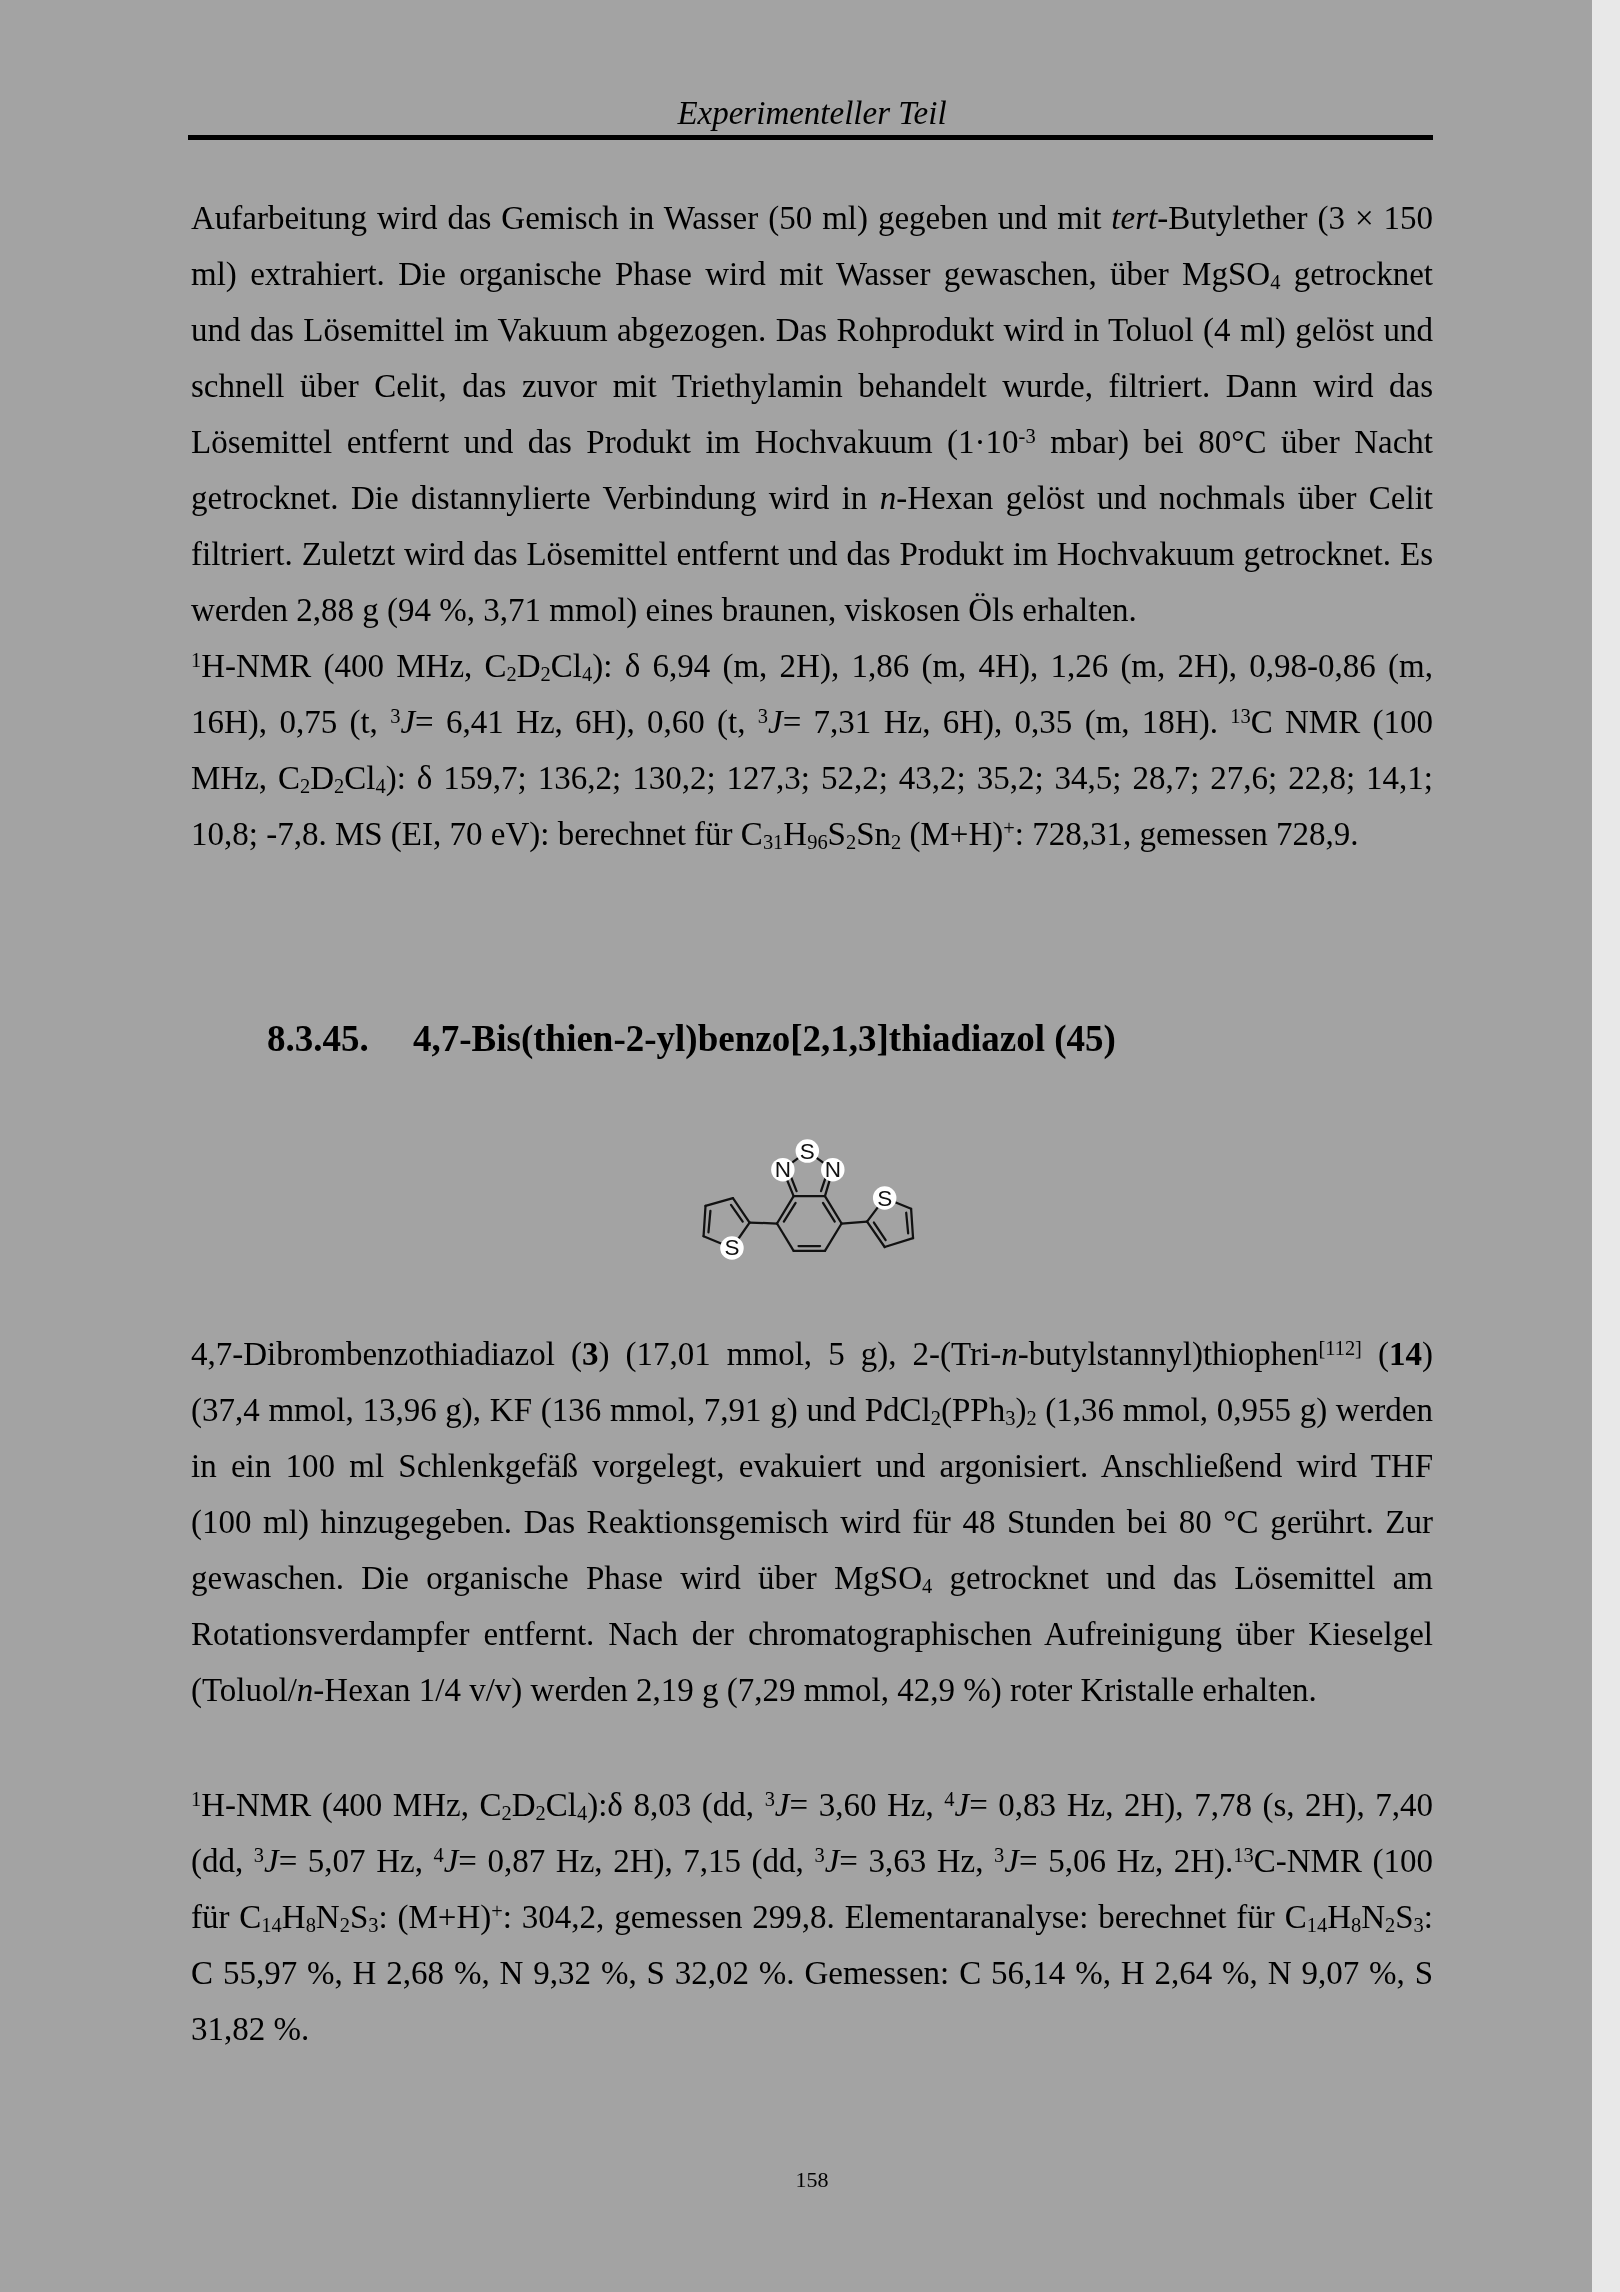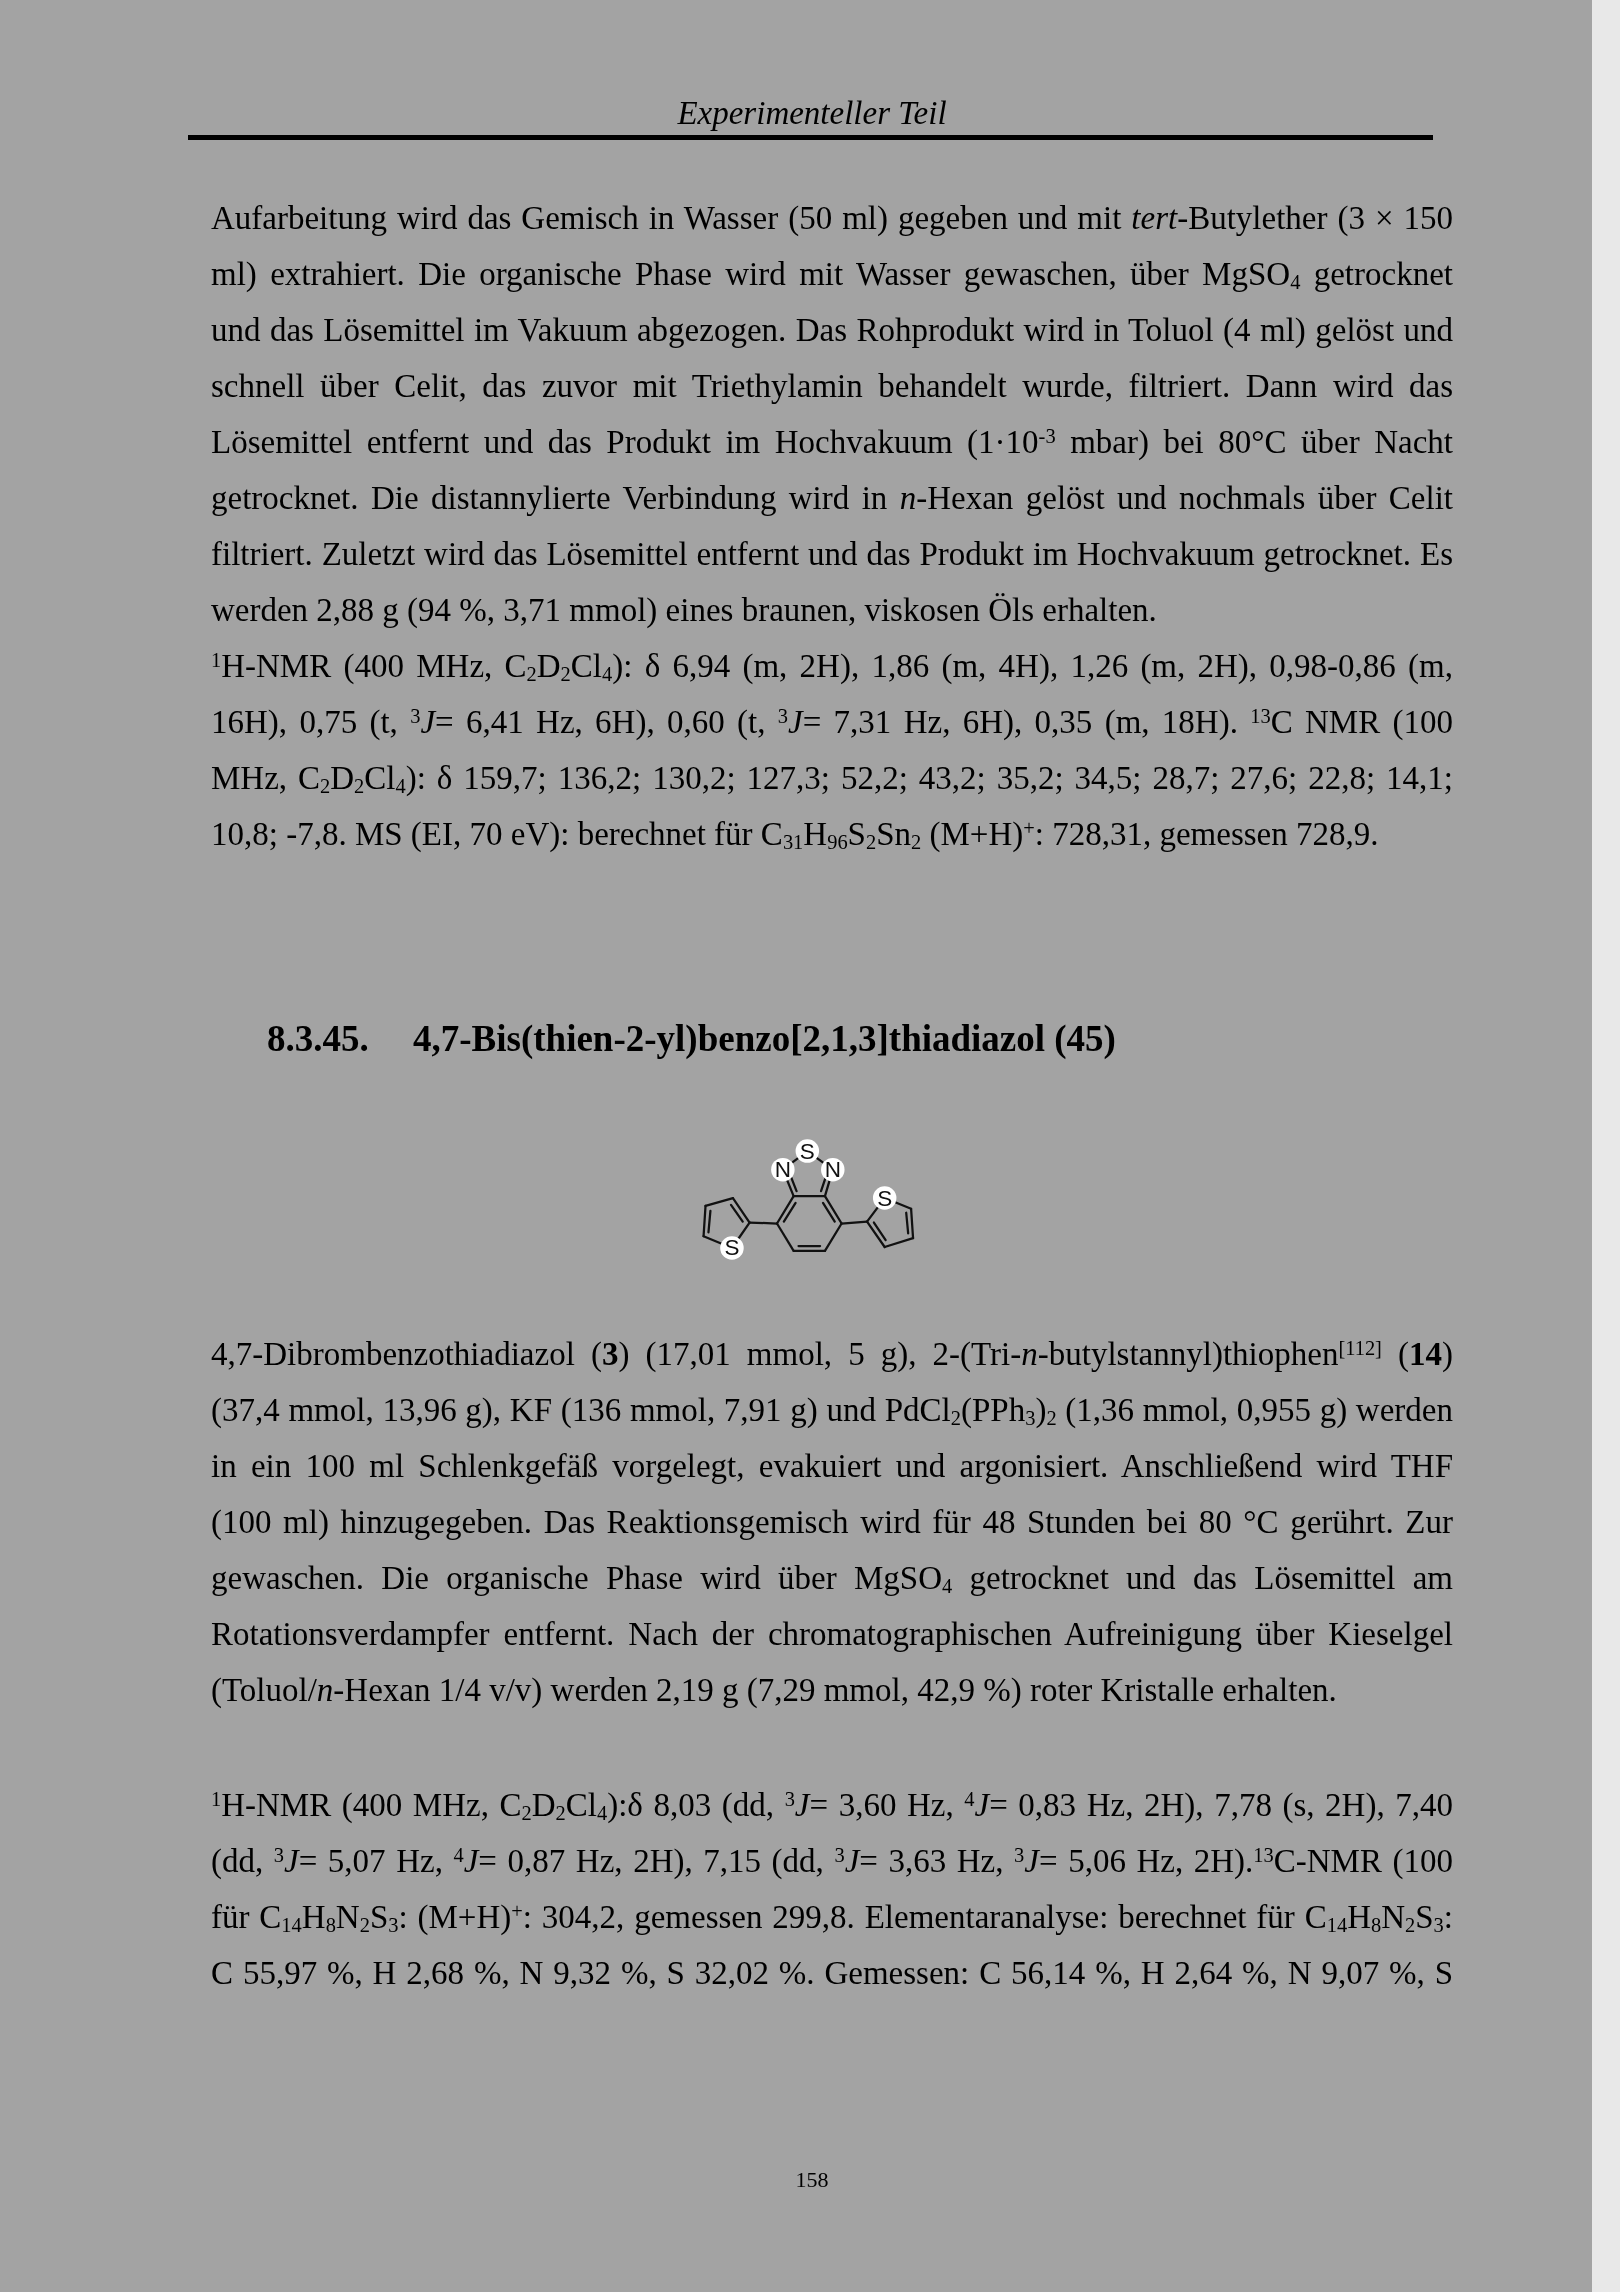--- a/index.html
+++ b/index.html
@@ -37,7 +37,6 @@
     width: 1242px;
     font-size: 33px;
     line-height: 56px;
-    margin-left: 20px;
   }
   .text-line {
     height: 56px;

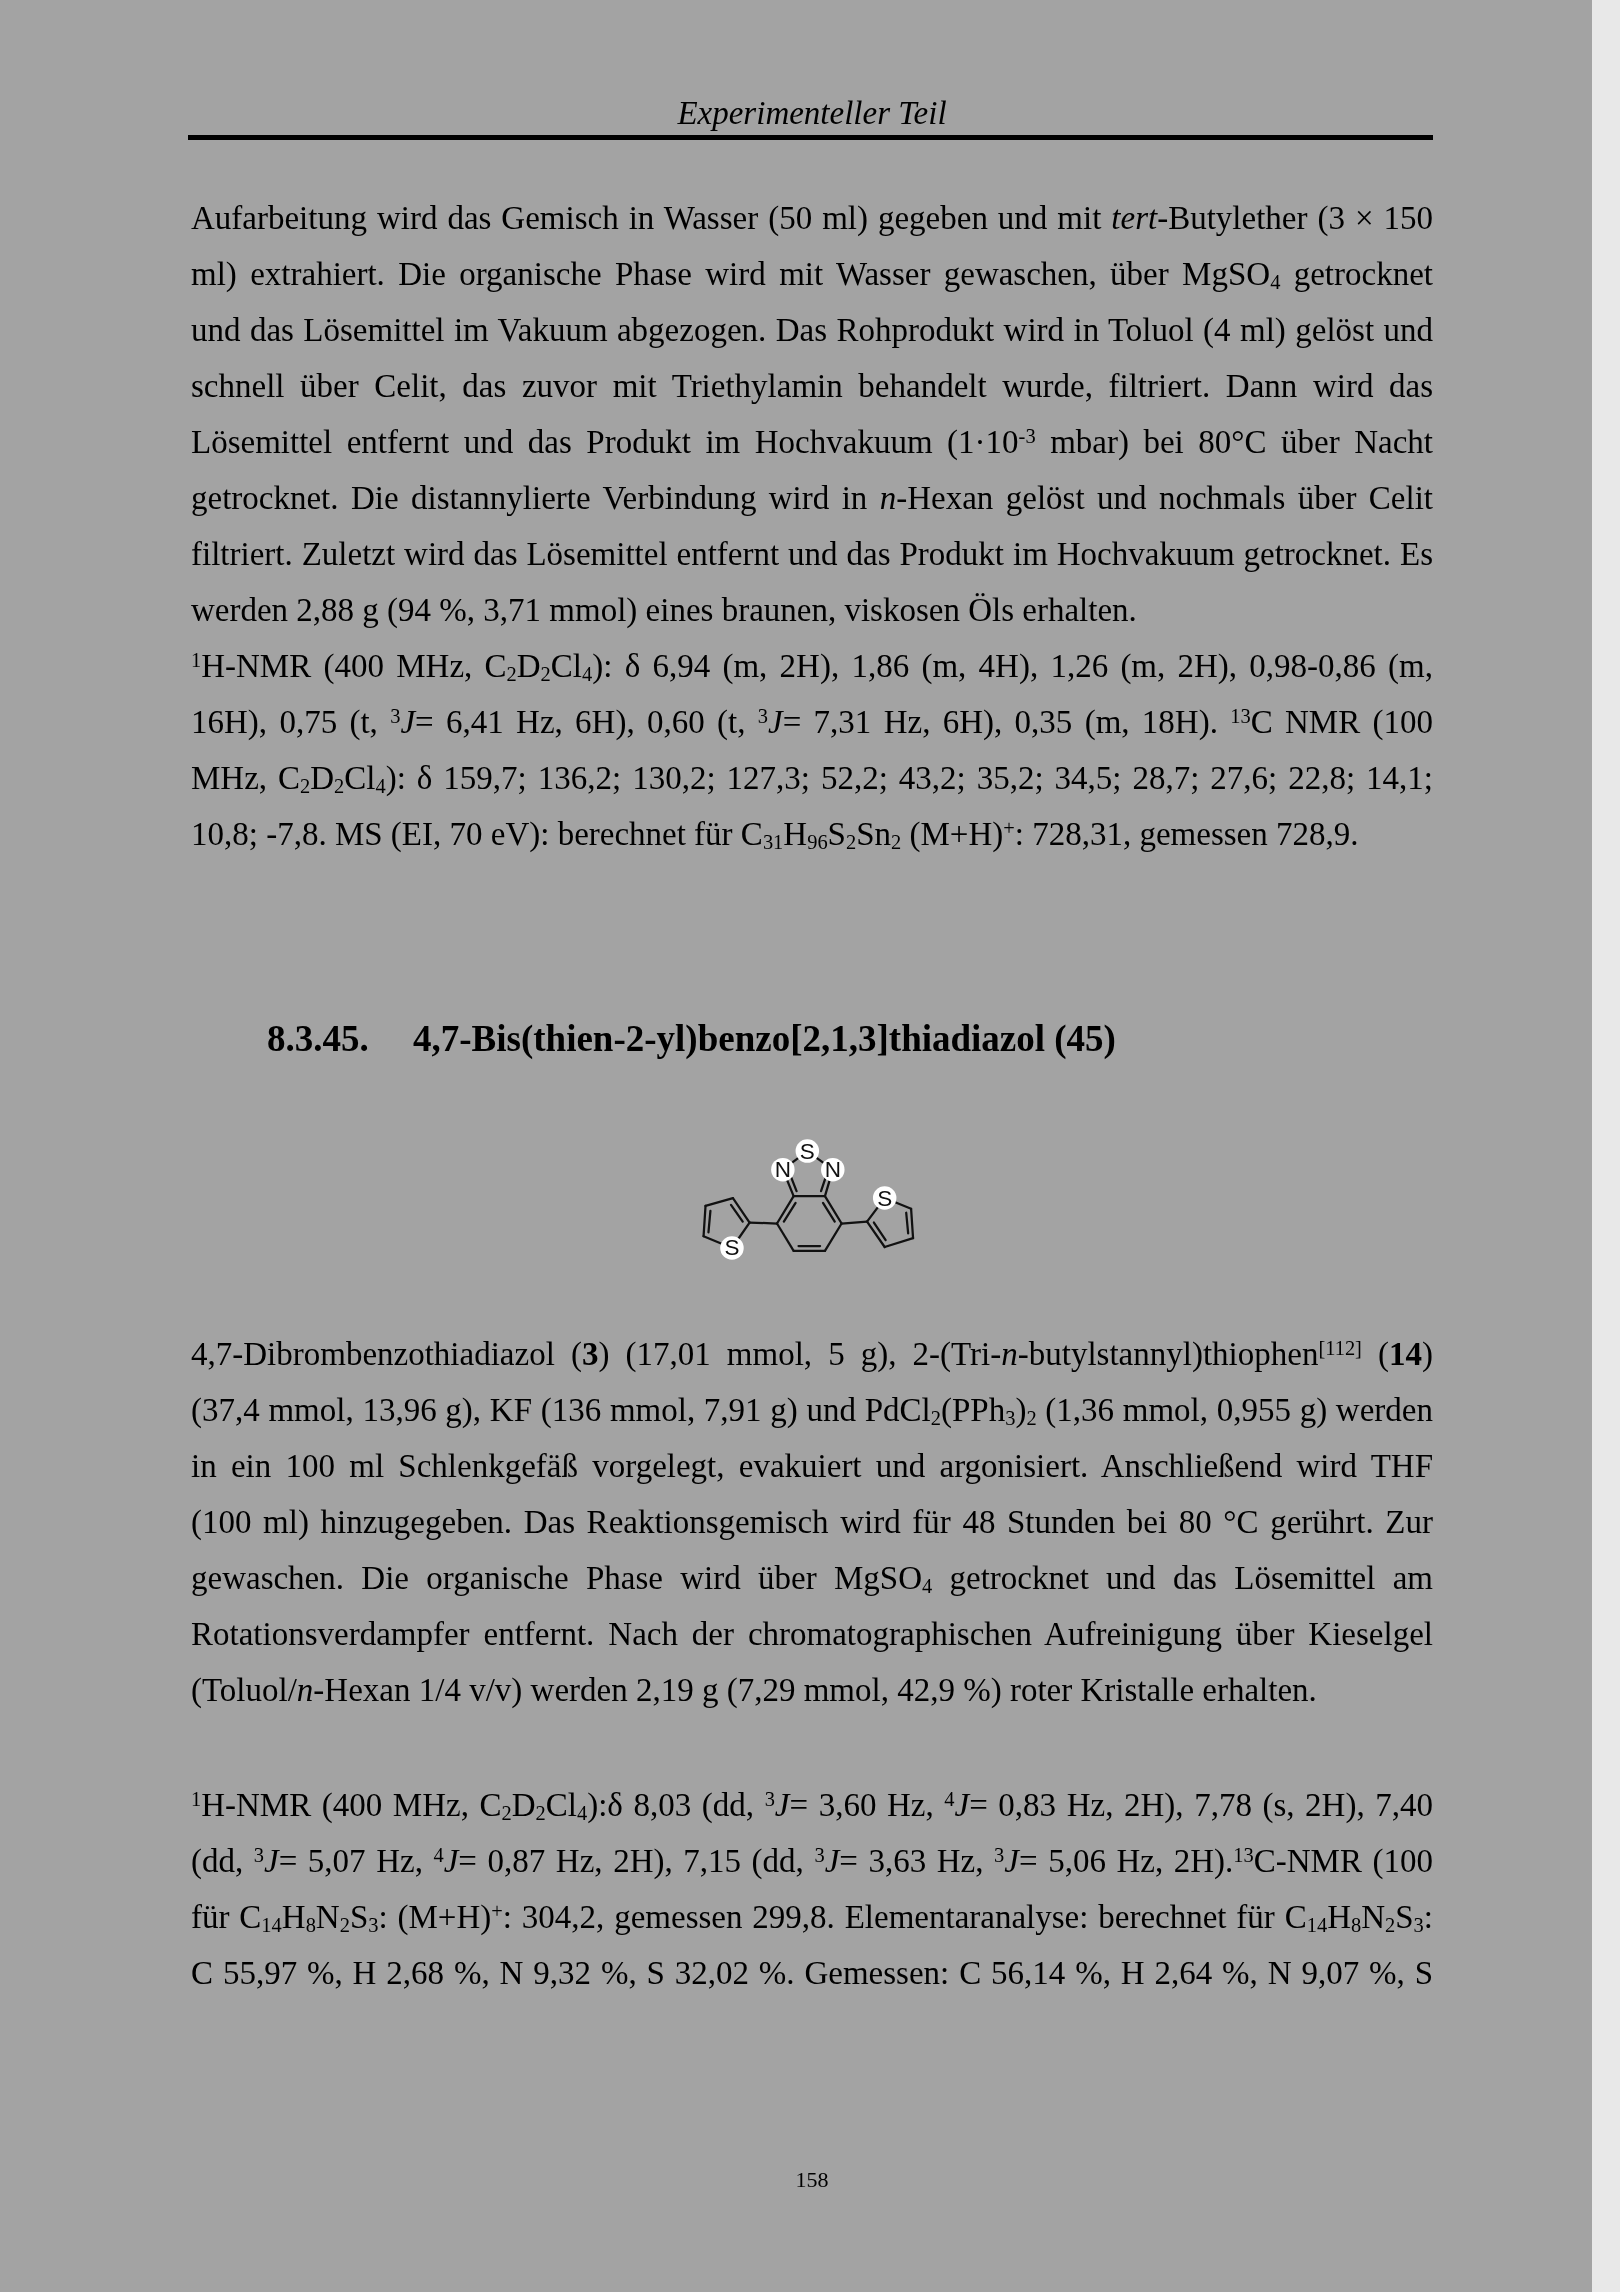--- a/index.html
+++ b/index.html
@@ -205,6 +205,7 @@
       <div class="text-line">(dd, <sup>3</sup><i>J</i>= 5,07 Hz, <sup>4</sup><i>J</i>= 0,87 Hz, 2H), 7,15 (dd, <sup>3</sup><i>J</i>= 3,63 Hz, <sup>3</sup><i>J</i>= 5,06 Hz, 2H).<sup>13</sup>C-NMR (100</div>
       <div class="text-line">für C<sub>14</sub>H<sub>8</sub>N<sub>2</sub>S<sub>3</sub>: (M+H)<sup>+</sup>: 304,2, gemessen 299,8. Elementaranalyse: berechnet für C<sub>14</sub>H<sub>8</sub>N<sub>2</sub>S<sub>3</sub>:</div>
       <div class="text-line">C 55,97 %, H 2,68 %, N 9,32 %, S 32,02 %. Gemessen: C 56,14 %, H 2,64 %, N 9,07 %, S</div>
+      <div class="text-line last">31,82 %.</div>
     </div>
 
   <div class="page-number">158</div>

